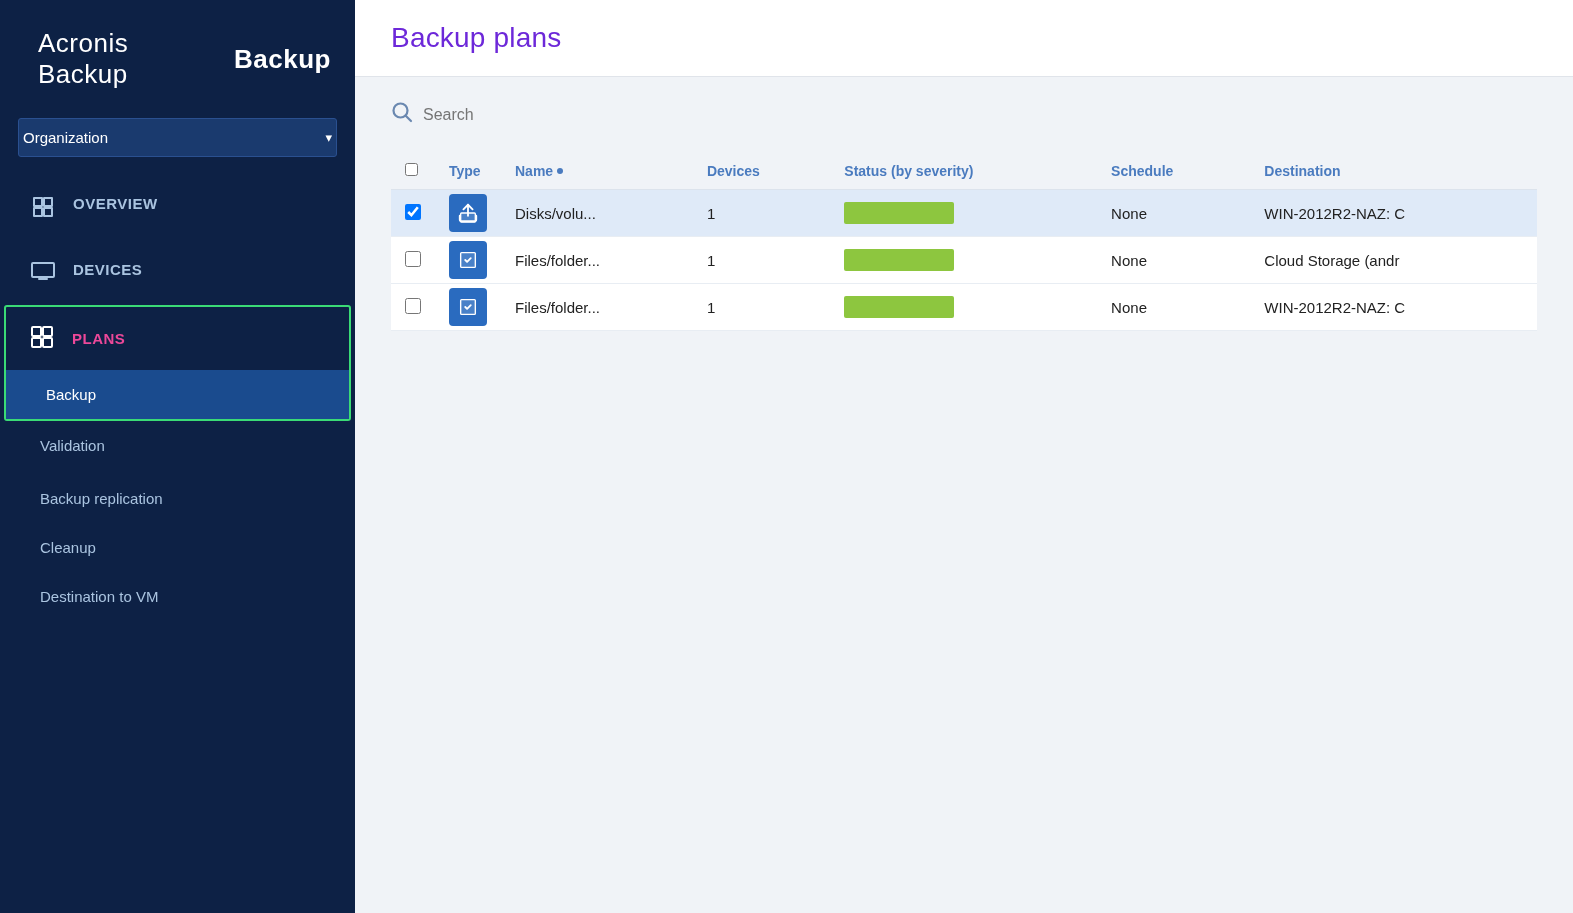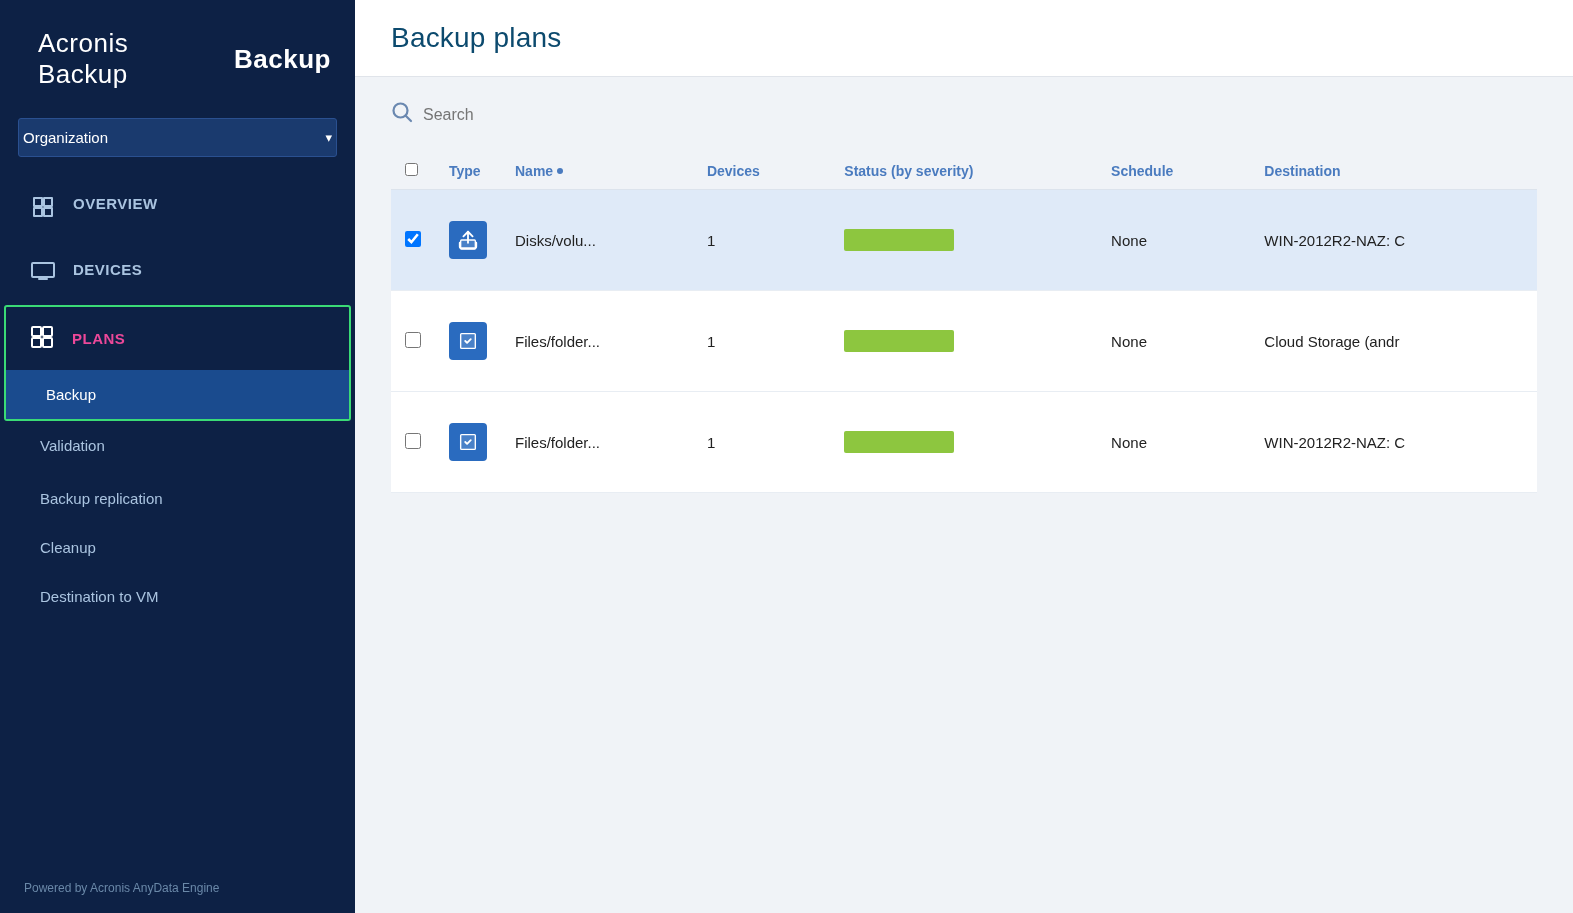--- a/index.html
+++ b/index.html
@@ -114,7 +114,7 @@
     .main-header h1 {
       font-size: 28px;
       font-weight: 300;
-      color: #0c4a6e;
+      color: #6d28d9;
       letter-spacing: 0.2px;
     }
 

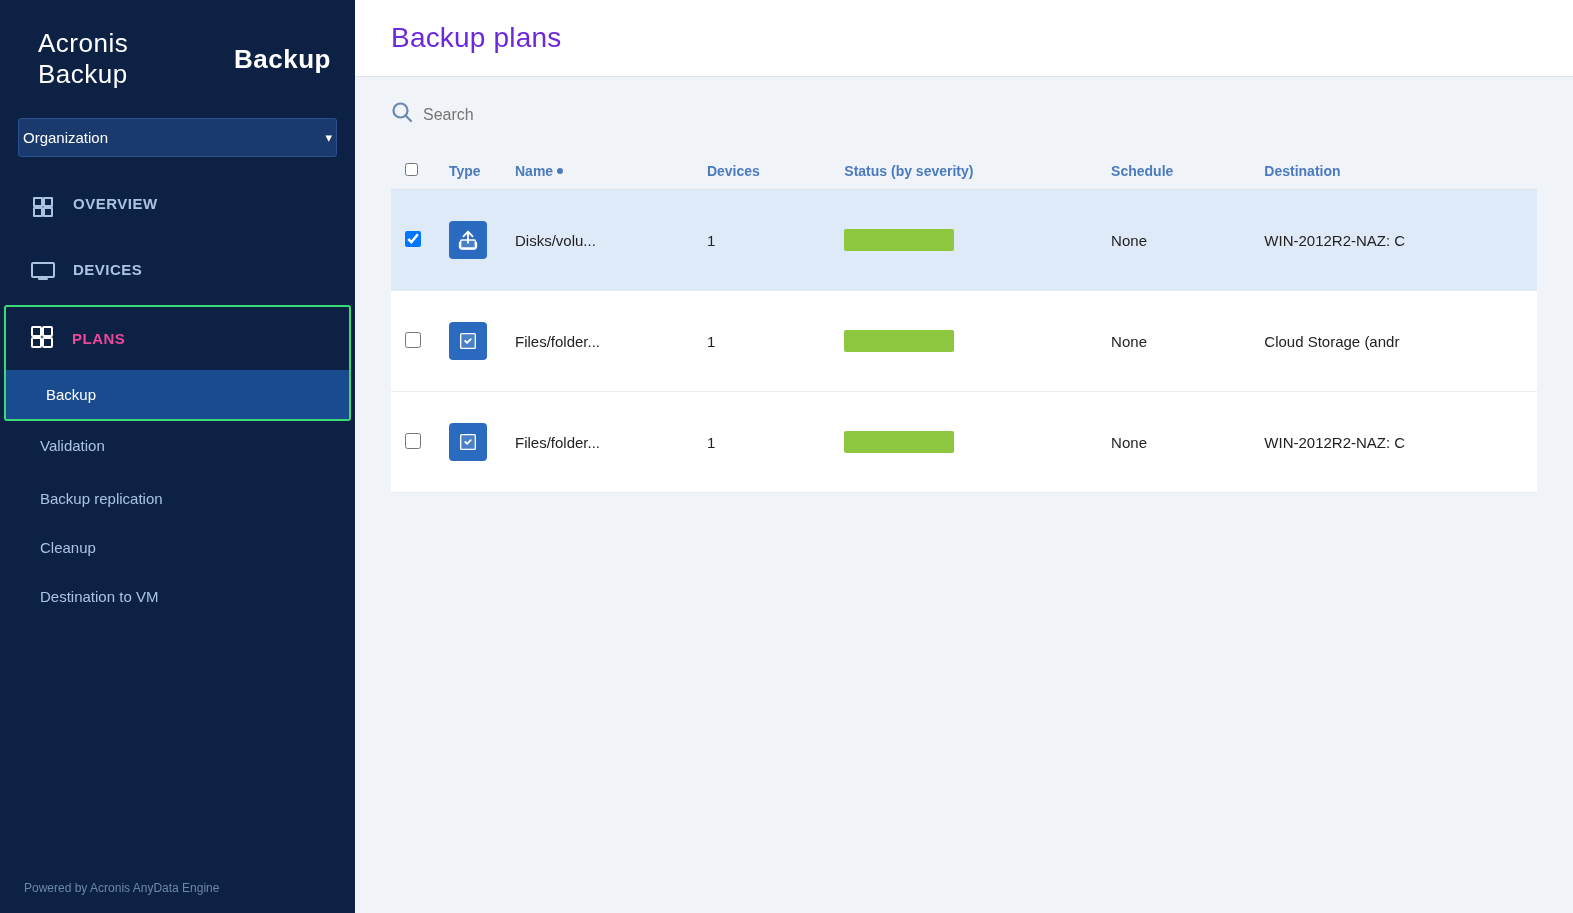--- a/index.html
+++ b/index.html
@@ -171,7 +171,7 @@
     }
     .plans-table tbody tr.row-selected { background: #dfeaf8; }
     .plans-table tbody td {
-      padding: 31px 14px;
+      padding: 4px 14px;
       font-size: 15px;
       color: #222;
       vertical-align: middle;

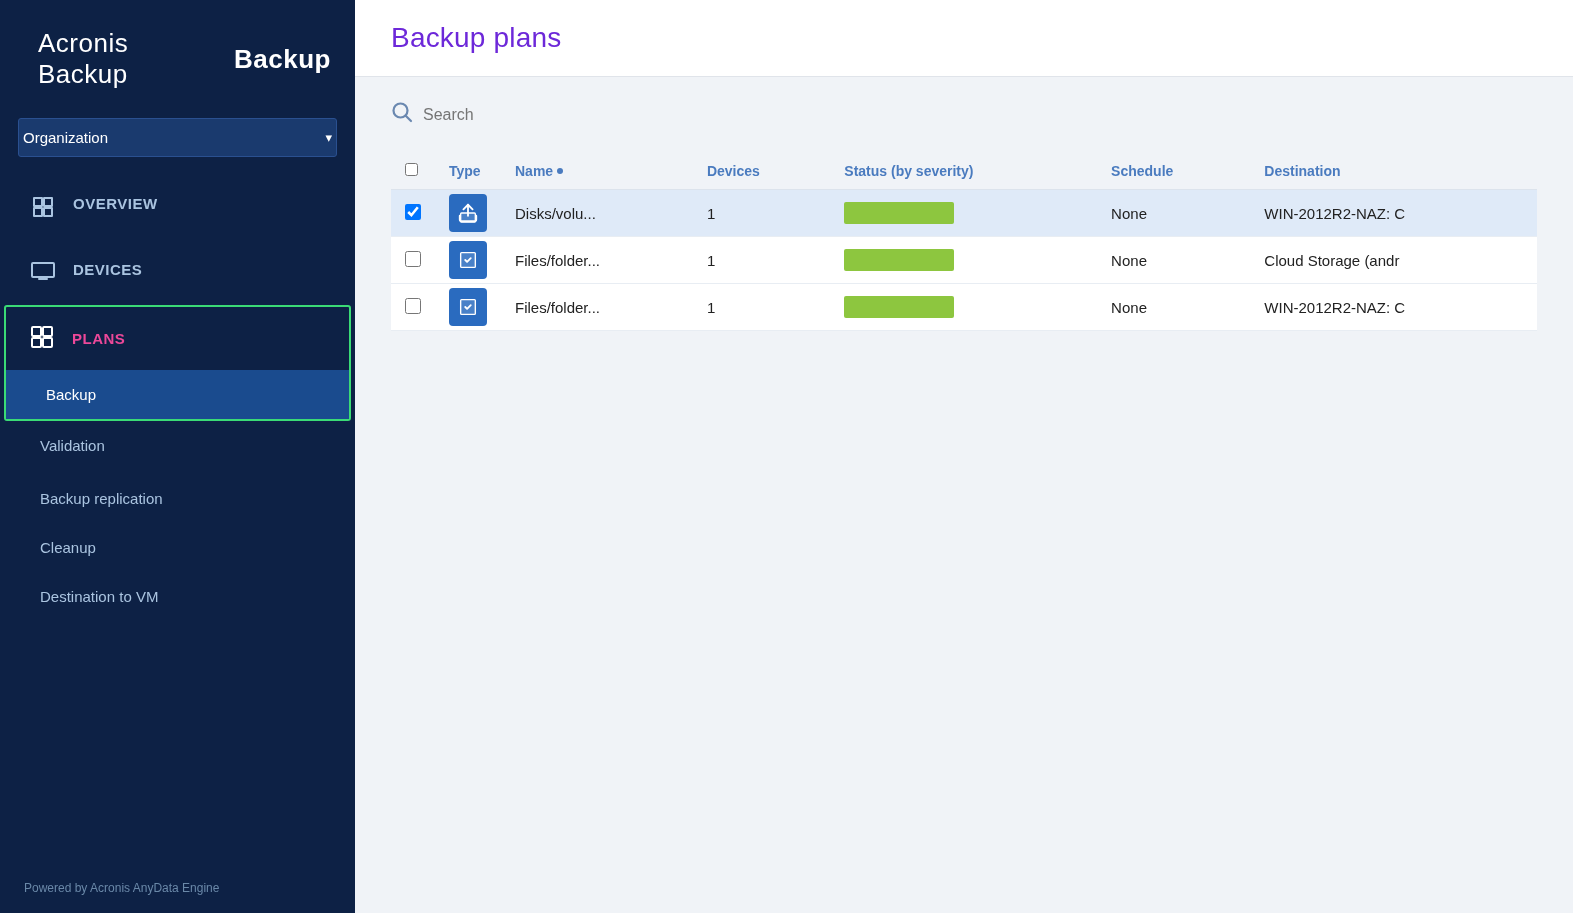--- a/index.html
+++ b/index.html
@@ -274,9 +274,6 @@
     <span>Destination to VM</span>
   </div>
 
-  <div class="sidebar-footer">
-    <span>Powered by Acronis AnyData Engine</span>
-  </div>
 </aside>
 
 <main class="main-content">

